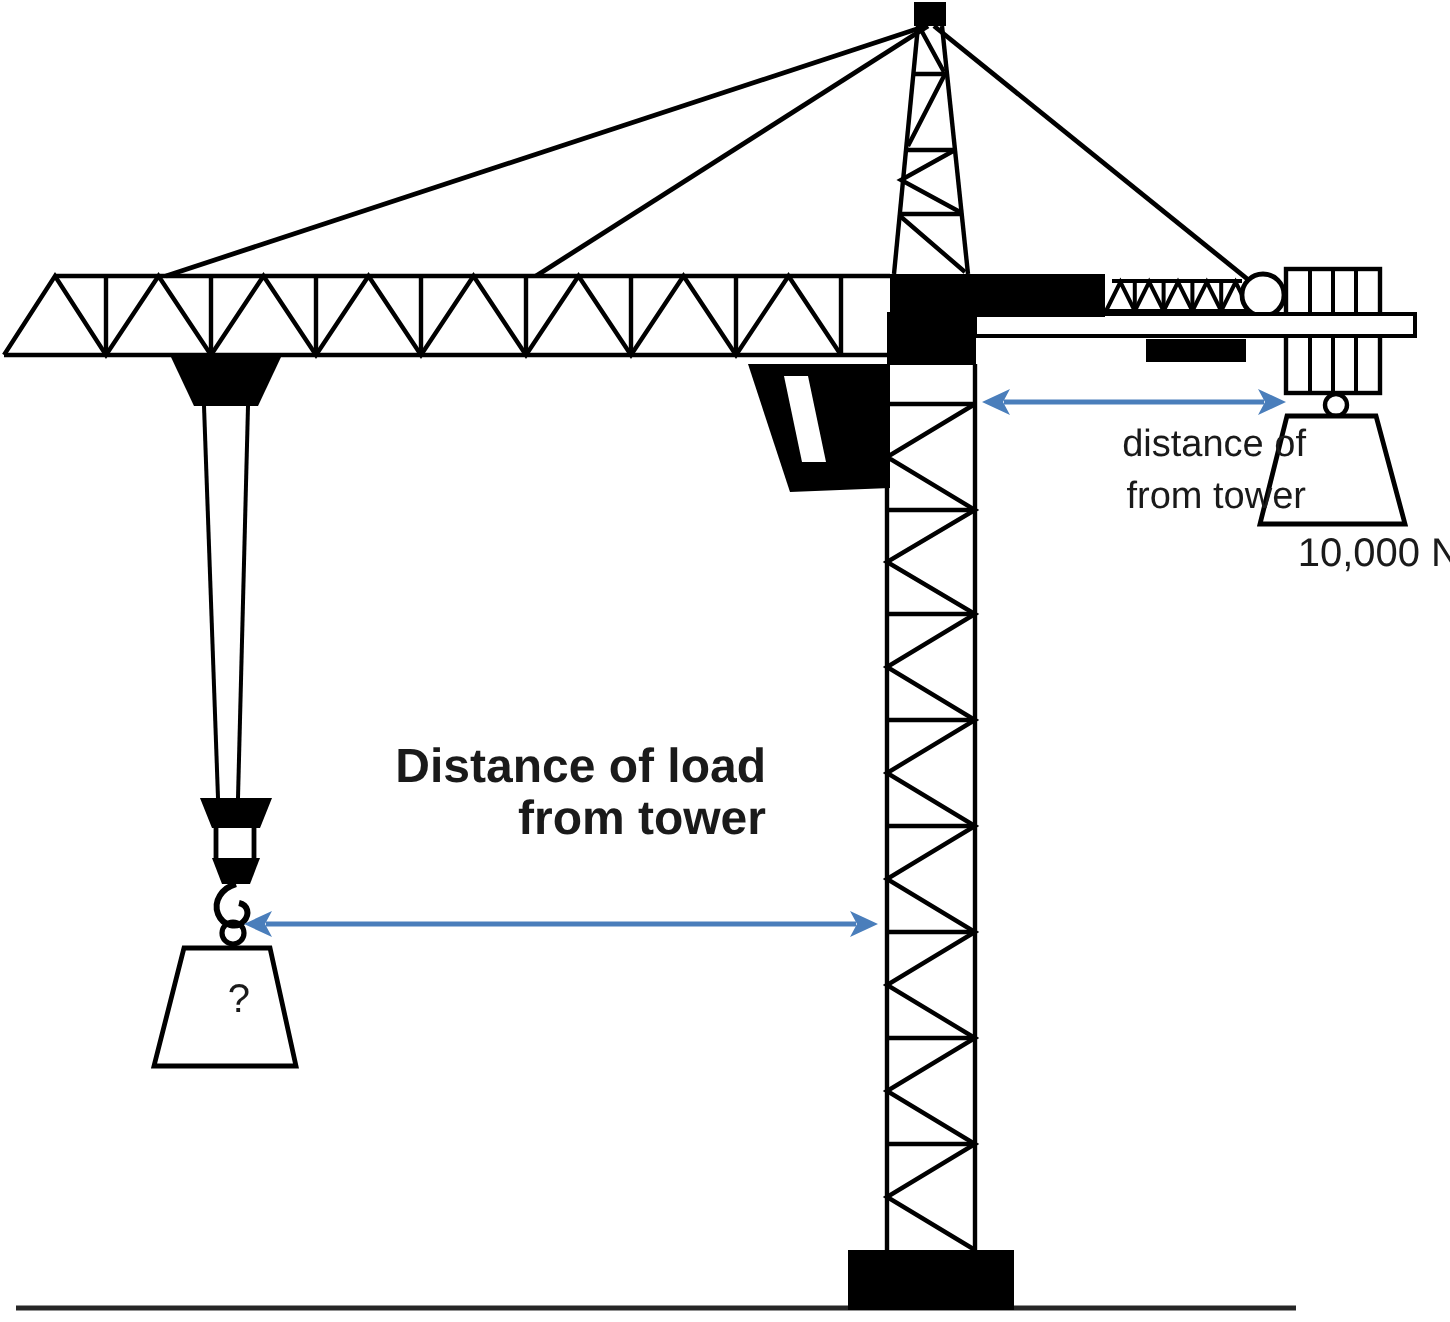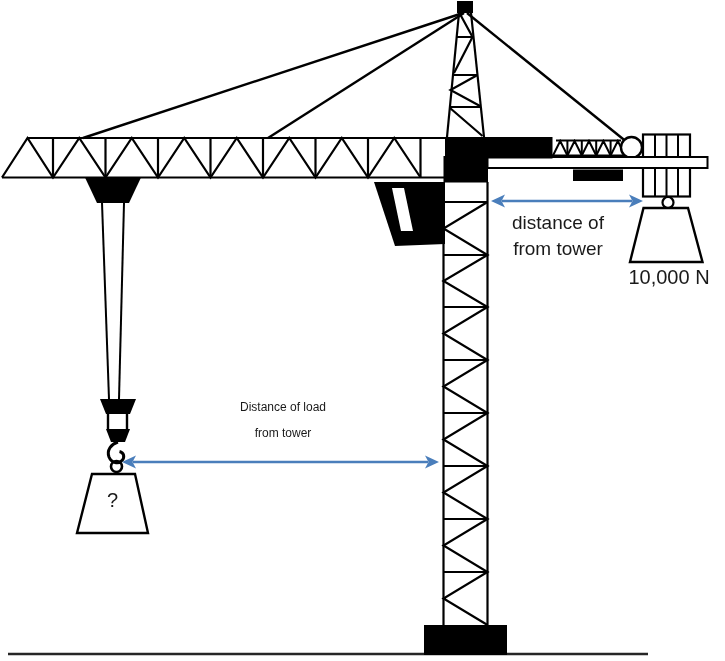--- a/index.html
+++ b/index.html
@@ -14,7 +14,7 @@
   .label{
     position:absolute;
     color:#1a1a1a;
-    text-align:center;
+    text-align:right;
     white-space:nowrap;
   }
   .load-label{left:183px;top:394px;width:200px;font-size:12px;line-height:26px;}

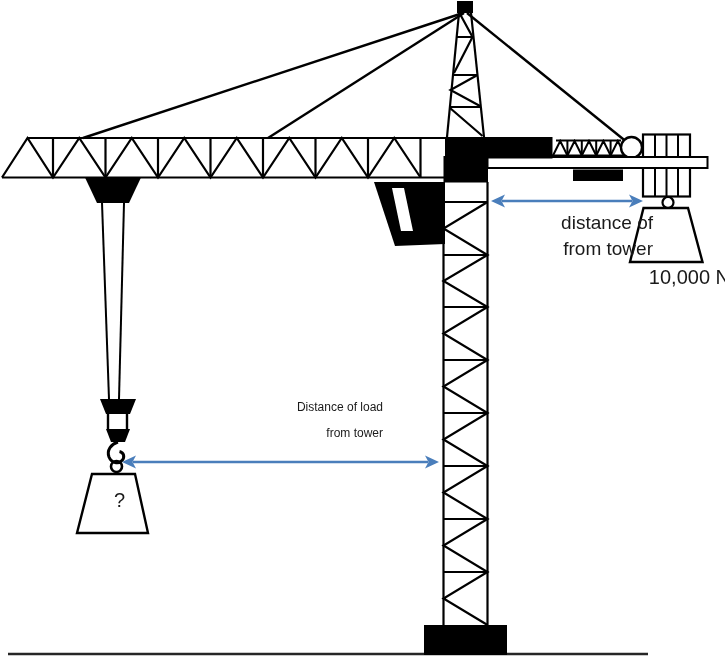--- a/index.html
+++ b/index.html
@@ -17,7 +17,7 @@
     text-align:right;
     white-space:nowrap;
   }
-  .load-label{left:183px;top:394px;width:200px;font-size:12px;line-height:26px;}
+  .load-label{left:183px;top:371px;width:200px;font-size:24px;line-height:26px;font-weight:bold;}
   .cw-label{left:463px;top:210px;width:190px;font-size:19px;line-height:25.5px;}
   .cw-value{left:608px;top:266px;width:122px;font-size:20px;}
   .load-value{left:100px;top:489px;width:25px;font-size:20px;}

